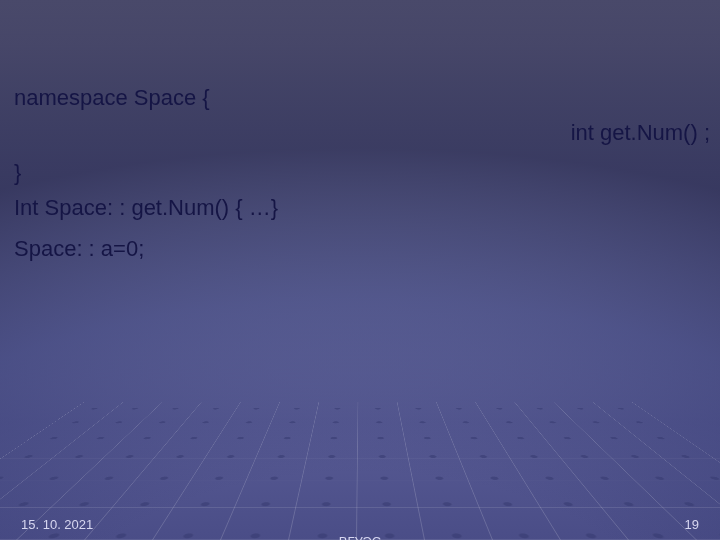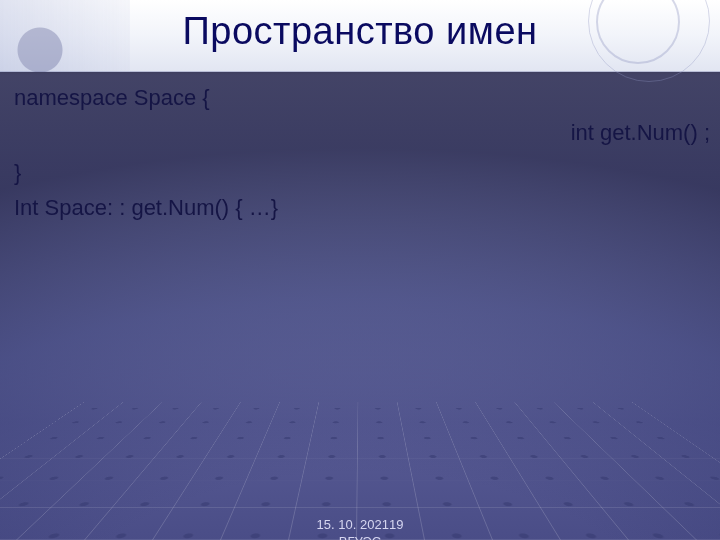--- a/index.html
+++ b/index.html
@@ -96,11 +96,6 @@
   <div class="grid-plane"></div>
   <div class="dot-plane"></div>
 
-  <div class="banner">
-    <div class="banner-deco-left"></div>
-    <div class="banner-deco-right"></div>
-    <div class="title">Пространство имен</div>
-  </div>
 
   <div class="content">
     <div class="line tight">namespace Space {</div>

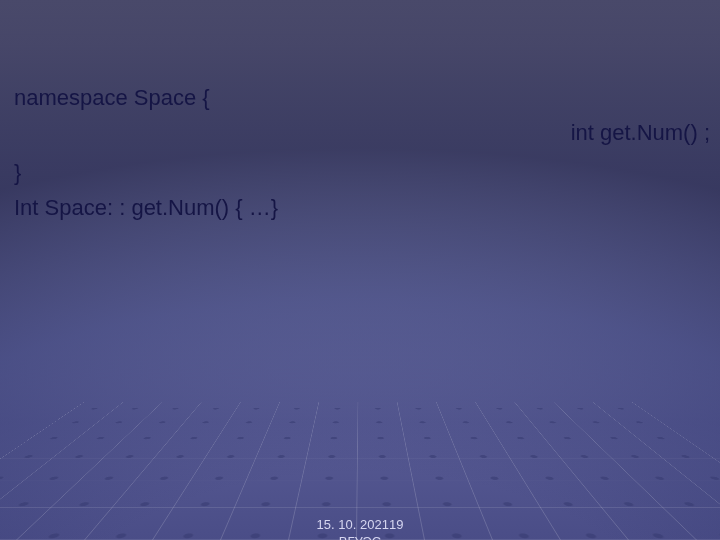--- a/index.html
+++ b/index.html
@@ -102,6 +102,7 @@
     <div class="line indent">int get.Num() ;</div>
     <div class="line tight">}</div>
     <div class="line">Int Space: : get.Num() { …}</div>
+    <div class="line">Space: : a=0;</div>
   </div>
 
   <div class="footer">

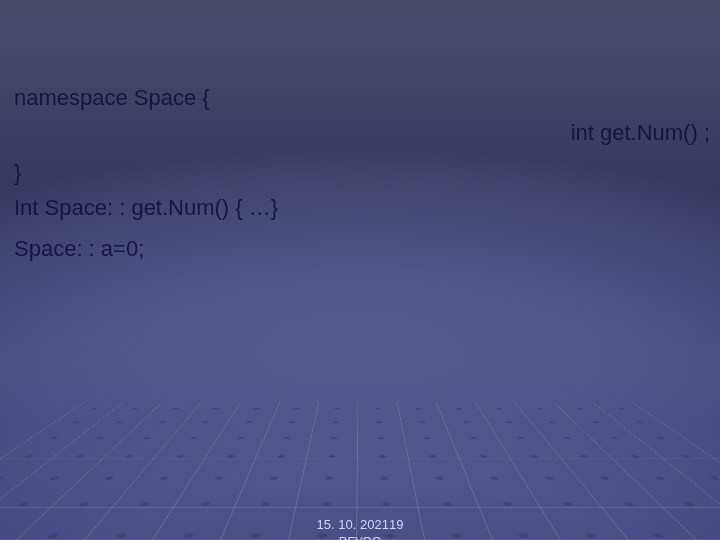--- a/index.html
+++ b/index.html
@@ -81,8 +81,8 @@
   .footer {
     position: absolute;
     bottom: 8px; left: 0; right: 0;
-    display: flex; justify-content: center; align-items: center;
-    padding: 0 48px;
+    display: flex; justify-content: space-between; align-items: center;
+    padding: 0 21px;
     font-size: 13px;
     color: #d6d6f0;
   }

